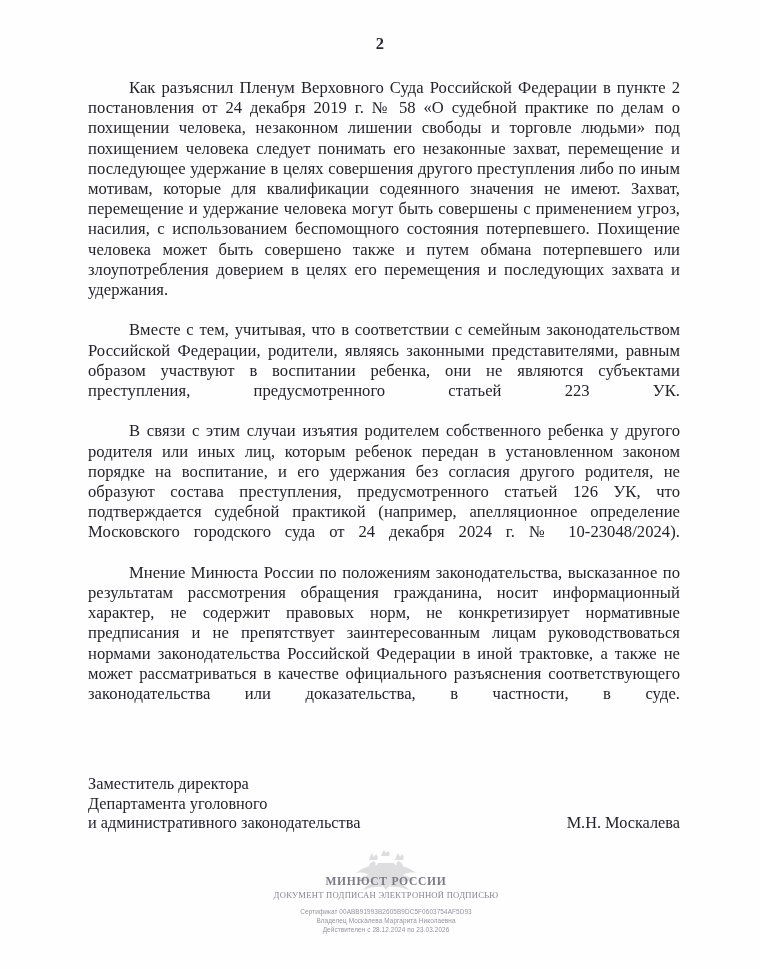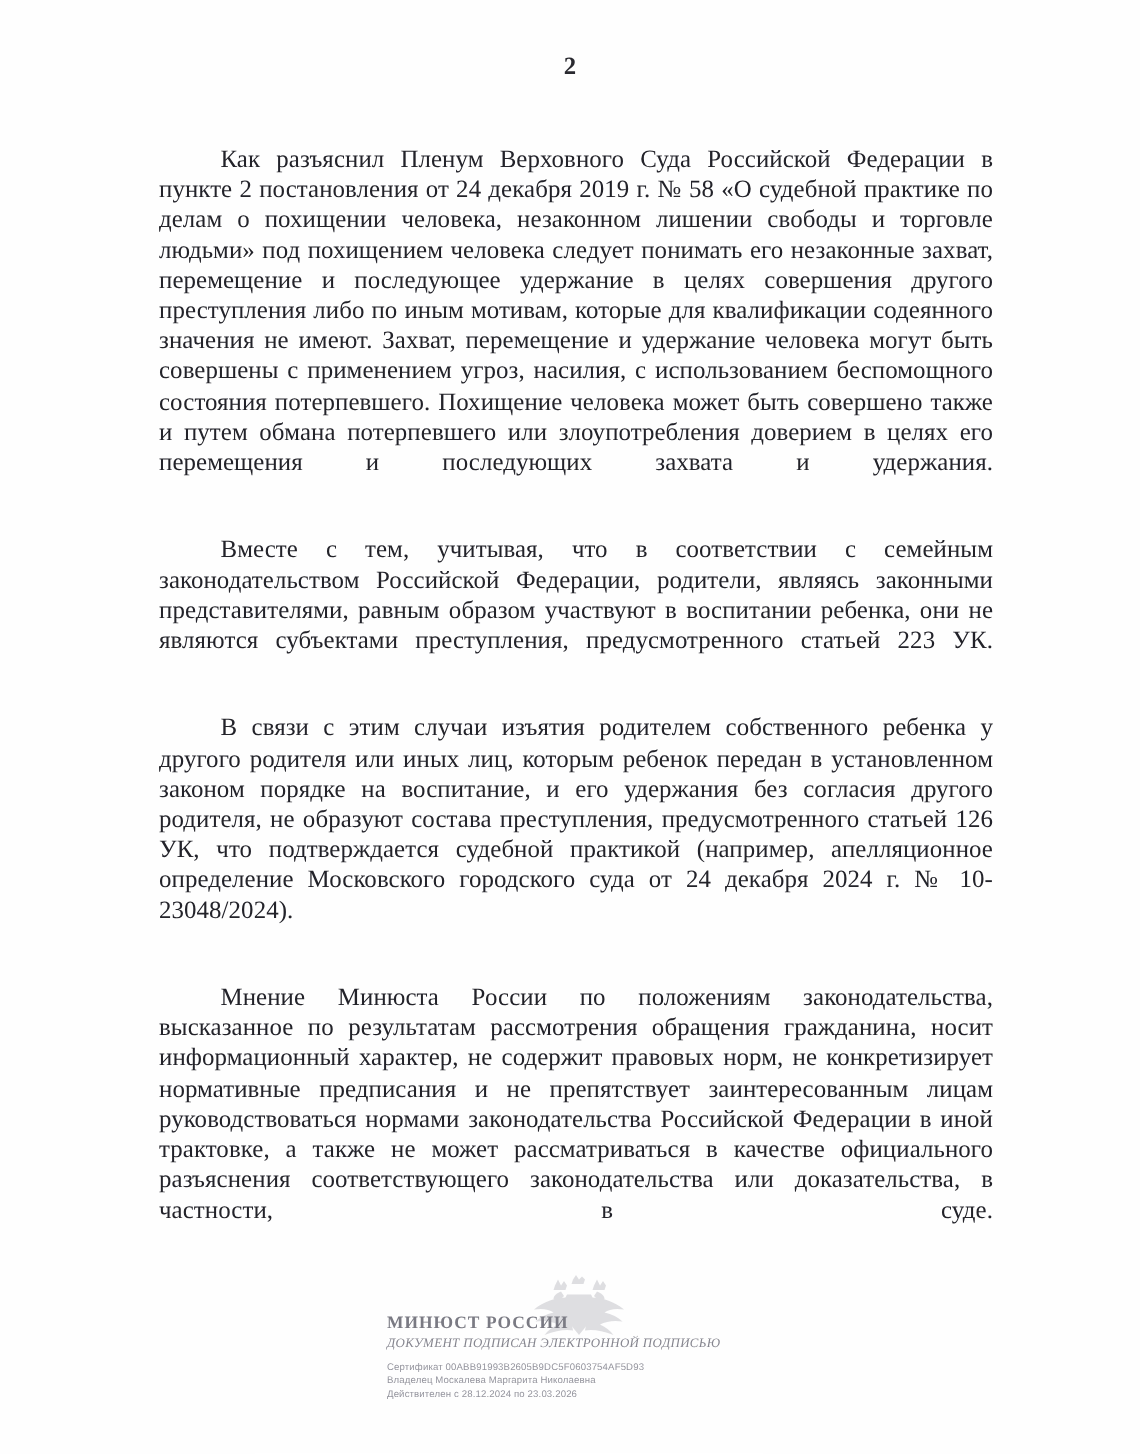--- a/index.html
+++ b/index.html
@@ -46,7 +46,7 @@
   }
 
   p.para {
-    margin: 18px;
+    margin: 0;
     text-align: justify;
     text-justify: inter-word;
     text-indent: 41px;

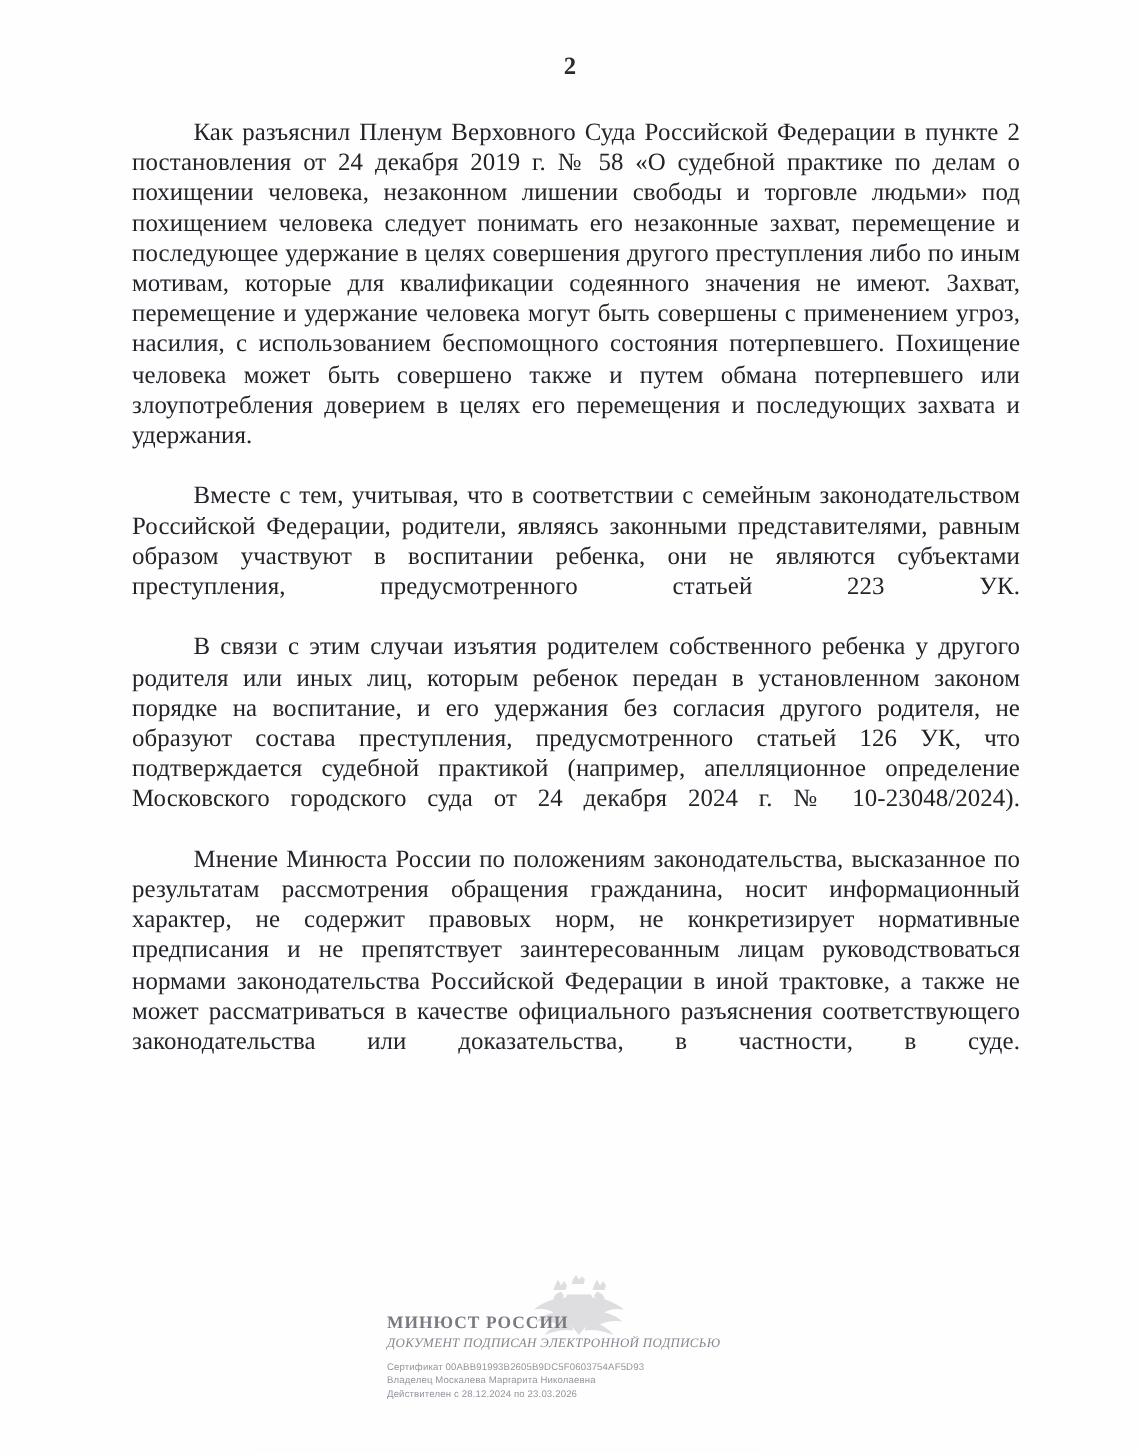--- a/index.html
+++ b/index.html
@@ -155,6 +155,12 @@
     <p class="para">Мнение Минюста России по положениям законодательства, высказанное по результатам рассмотрения обращения гражданина, носит информационный характер, не содержит правовых норм, не конкретизирует нормативные предписания и не препятствует заинтересованным лицам руководствоваться нормами законодательства Российской Федерации в иной трактовке, а также не может рассматриваться в качестве официального разъяснения соответствующего законодательства или доказательства, в частности, в суде.</p>
   </div>
 
+  <div class="sign-block">
+    <div class="sign-title">Заместитель директора
+Департамента уголовного
+и административного законодательства</div>
+    <div class="sign-name">М.Н. Москалева</div>
+  </div>
 
   <div class="stamp">
 

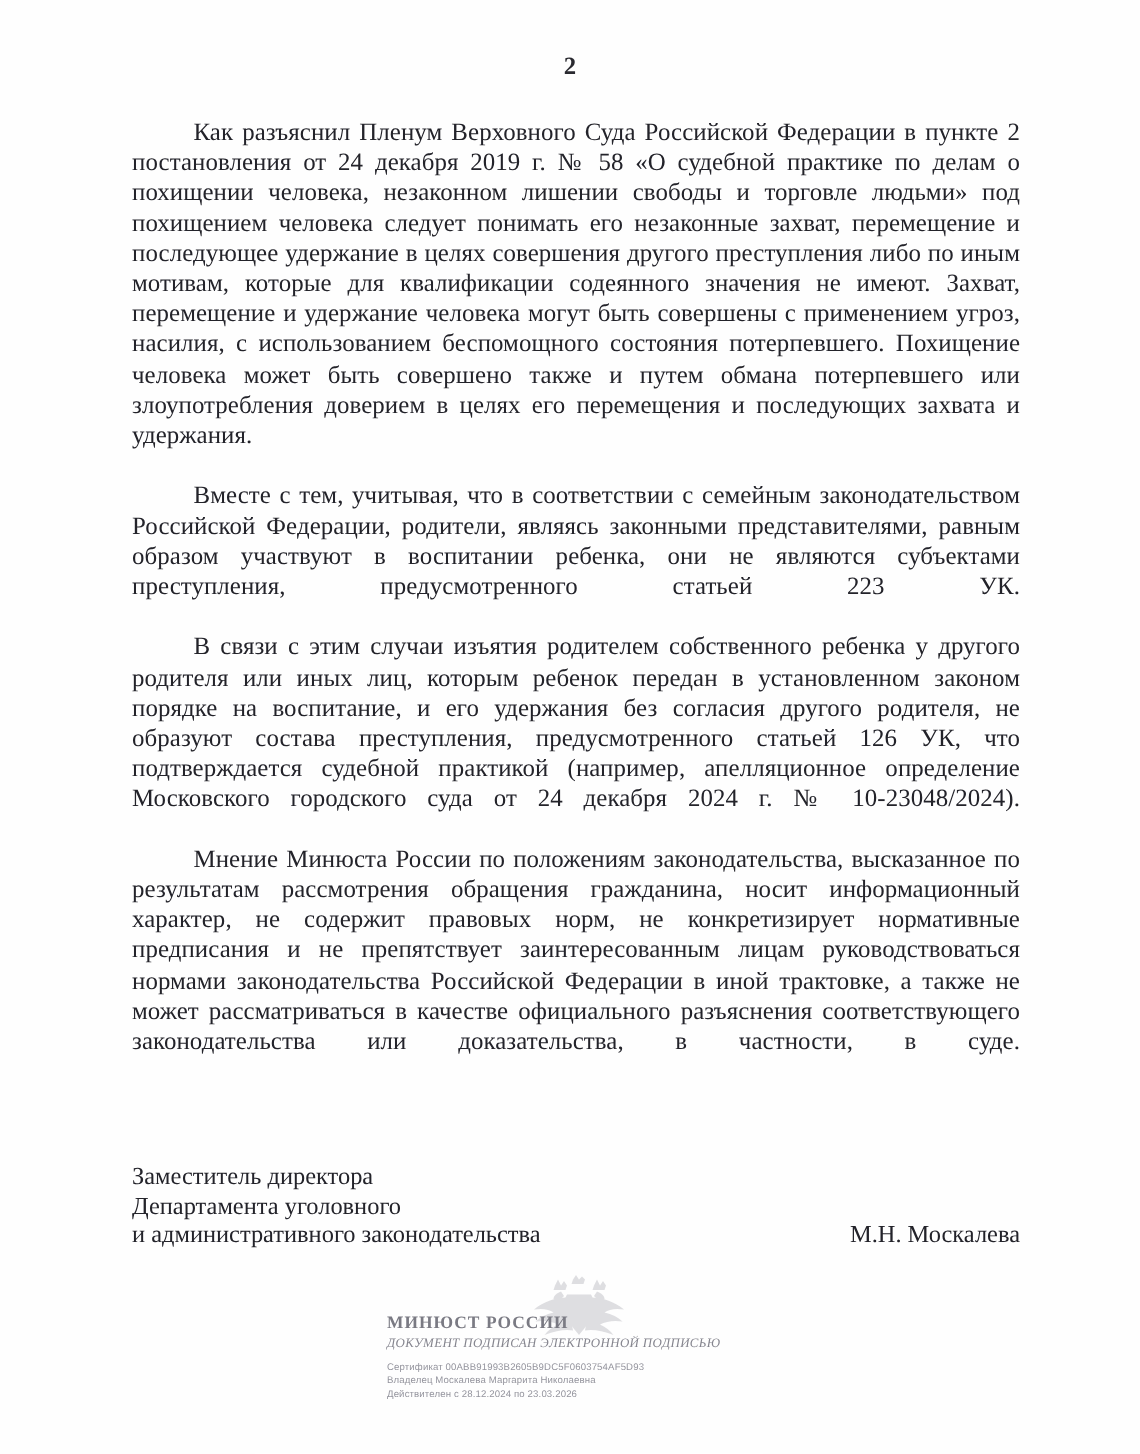--- a/index.html
+++ b/index.html
@@ -95,7 +95,7 @@
     left: 258px;
     top: 852px;
     width: 256px;
-    text-align: left;
+    text-align: center;
     color: #9a9aa3;
     opacity: 0.92;
   }

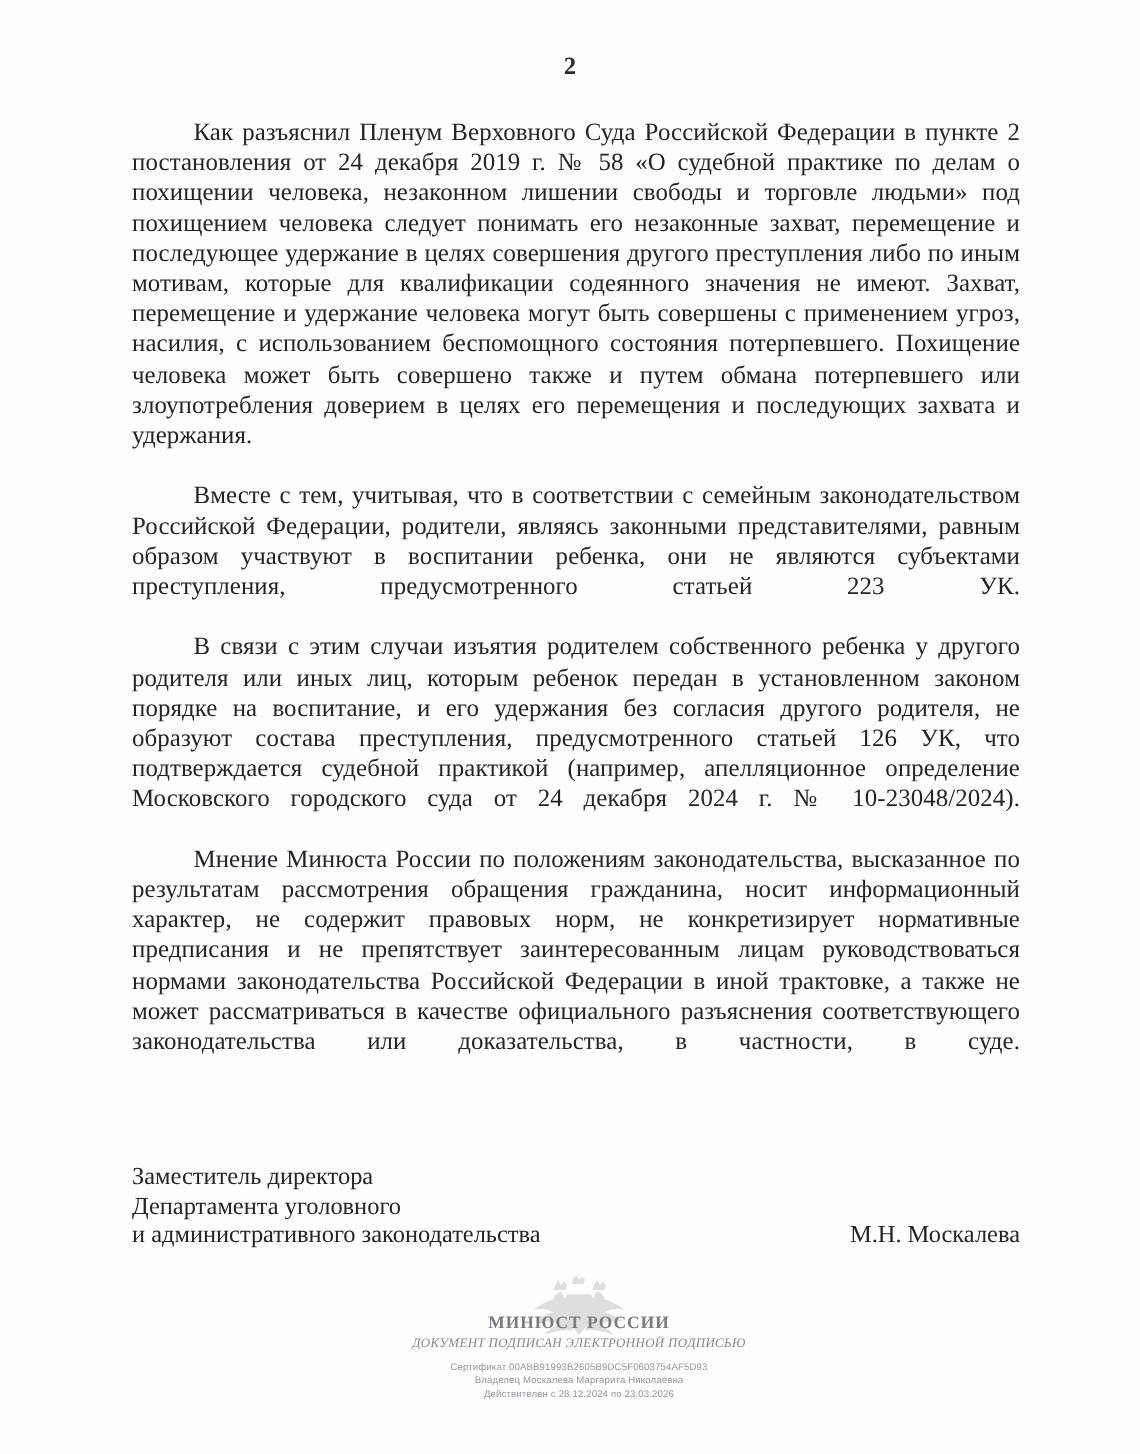--- a/index.html
+++ b/index.html
@@ -127,7 +127,6 @@
     letter-spacing: 0.25px;
     color: #7b7b85;
     margin-top: 2px;
-    font-style: italic;
   }
   .stamp-lines {
     position: relative;

